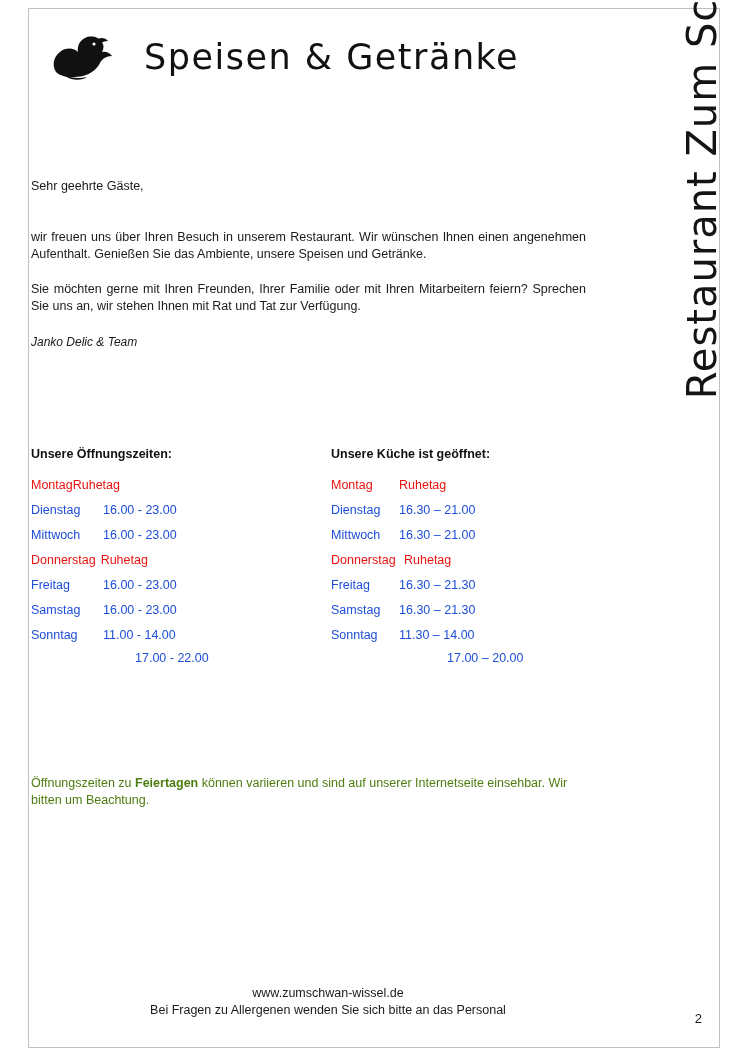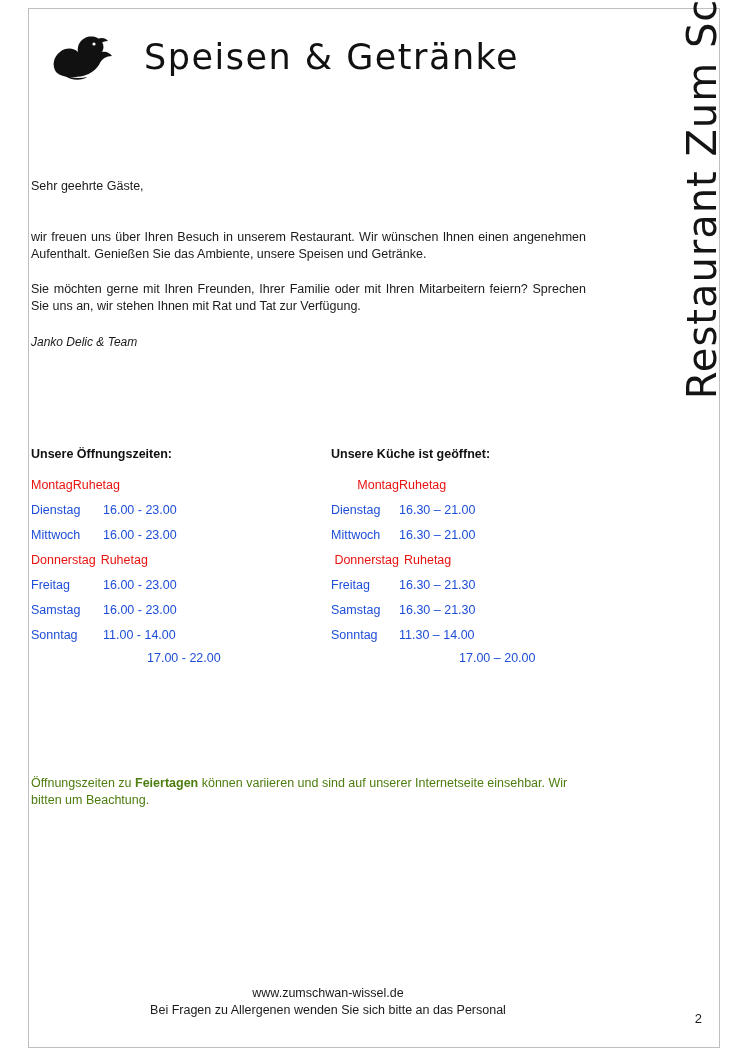--- a/index.html
+++ b/index.html
@@ -143,7 +143,6 @@
   }
   .hrow.closed .day {
     width: auto;
-    text-align: right;
   }
 
   

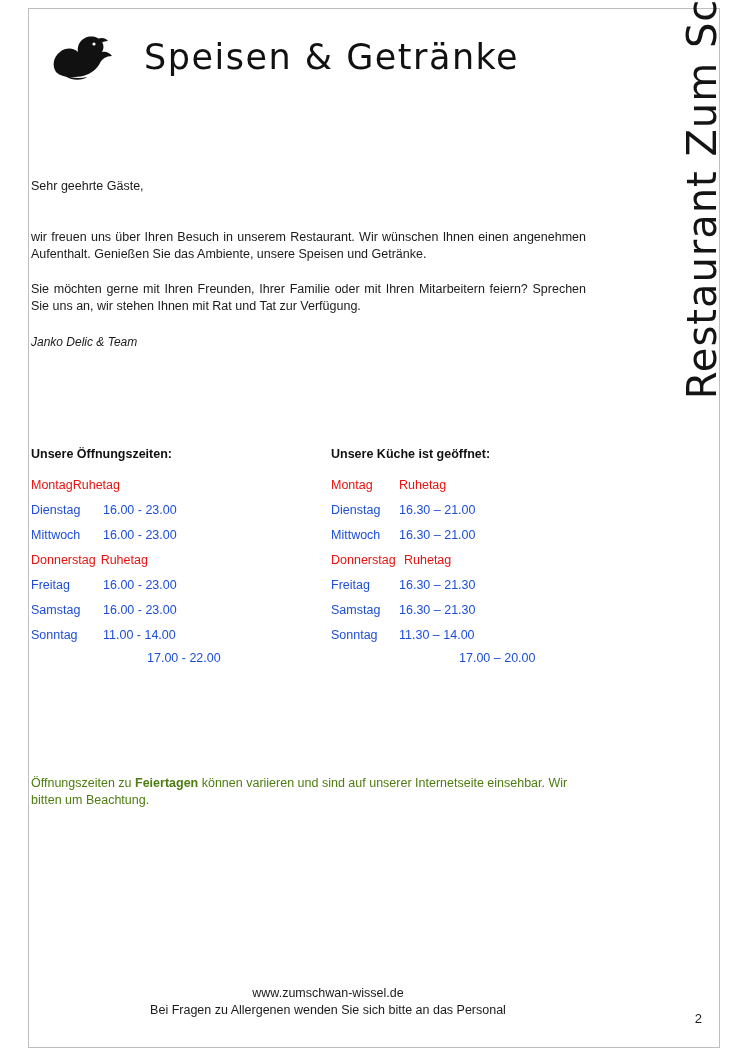--- a/index.html
+++ b/index.html
@@ -148,7 +148,6 @@
   
   .hrow.extra {
     margin-top: -2px;
-    gap: 12px;
   }
   .hrow.extra .day {
     width: 72px;

